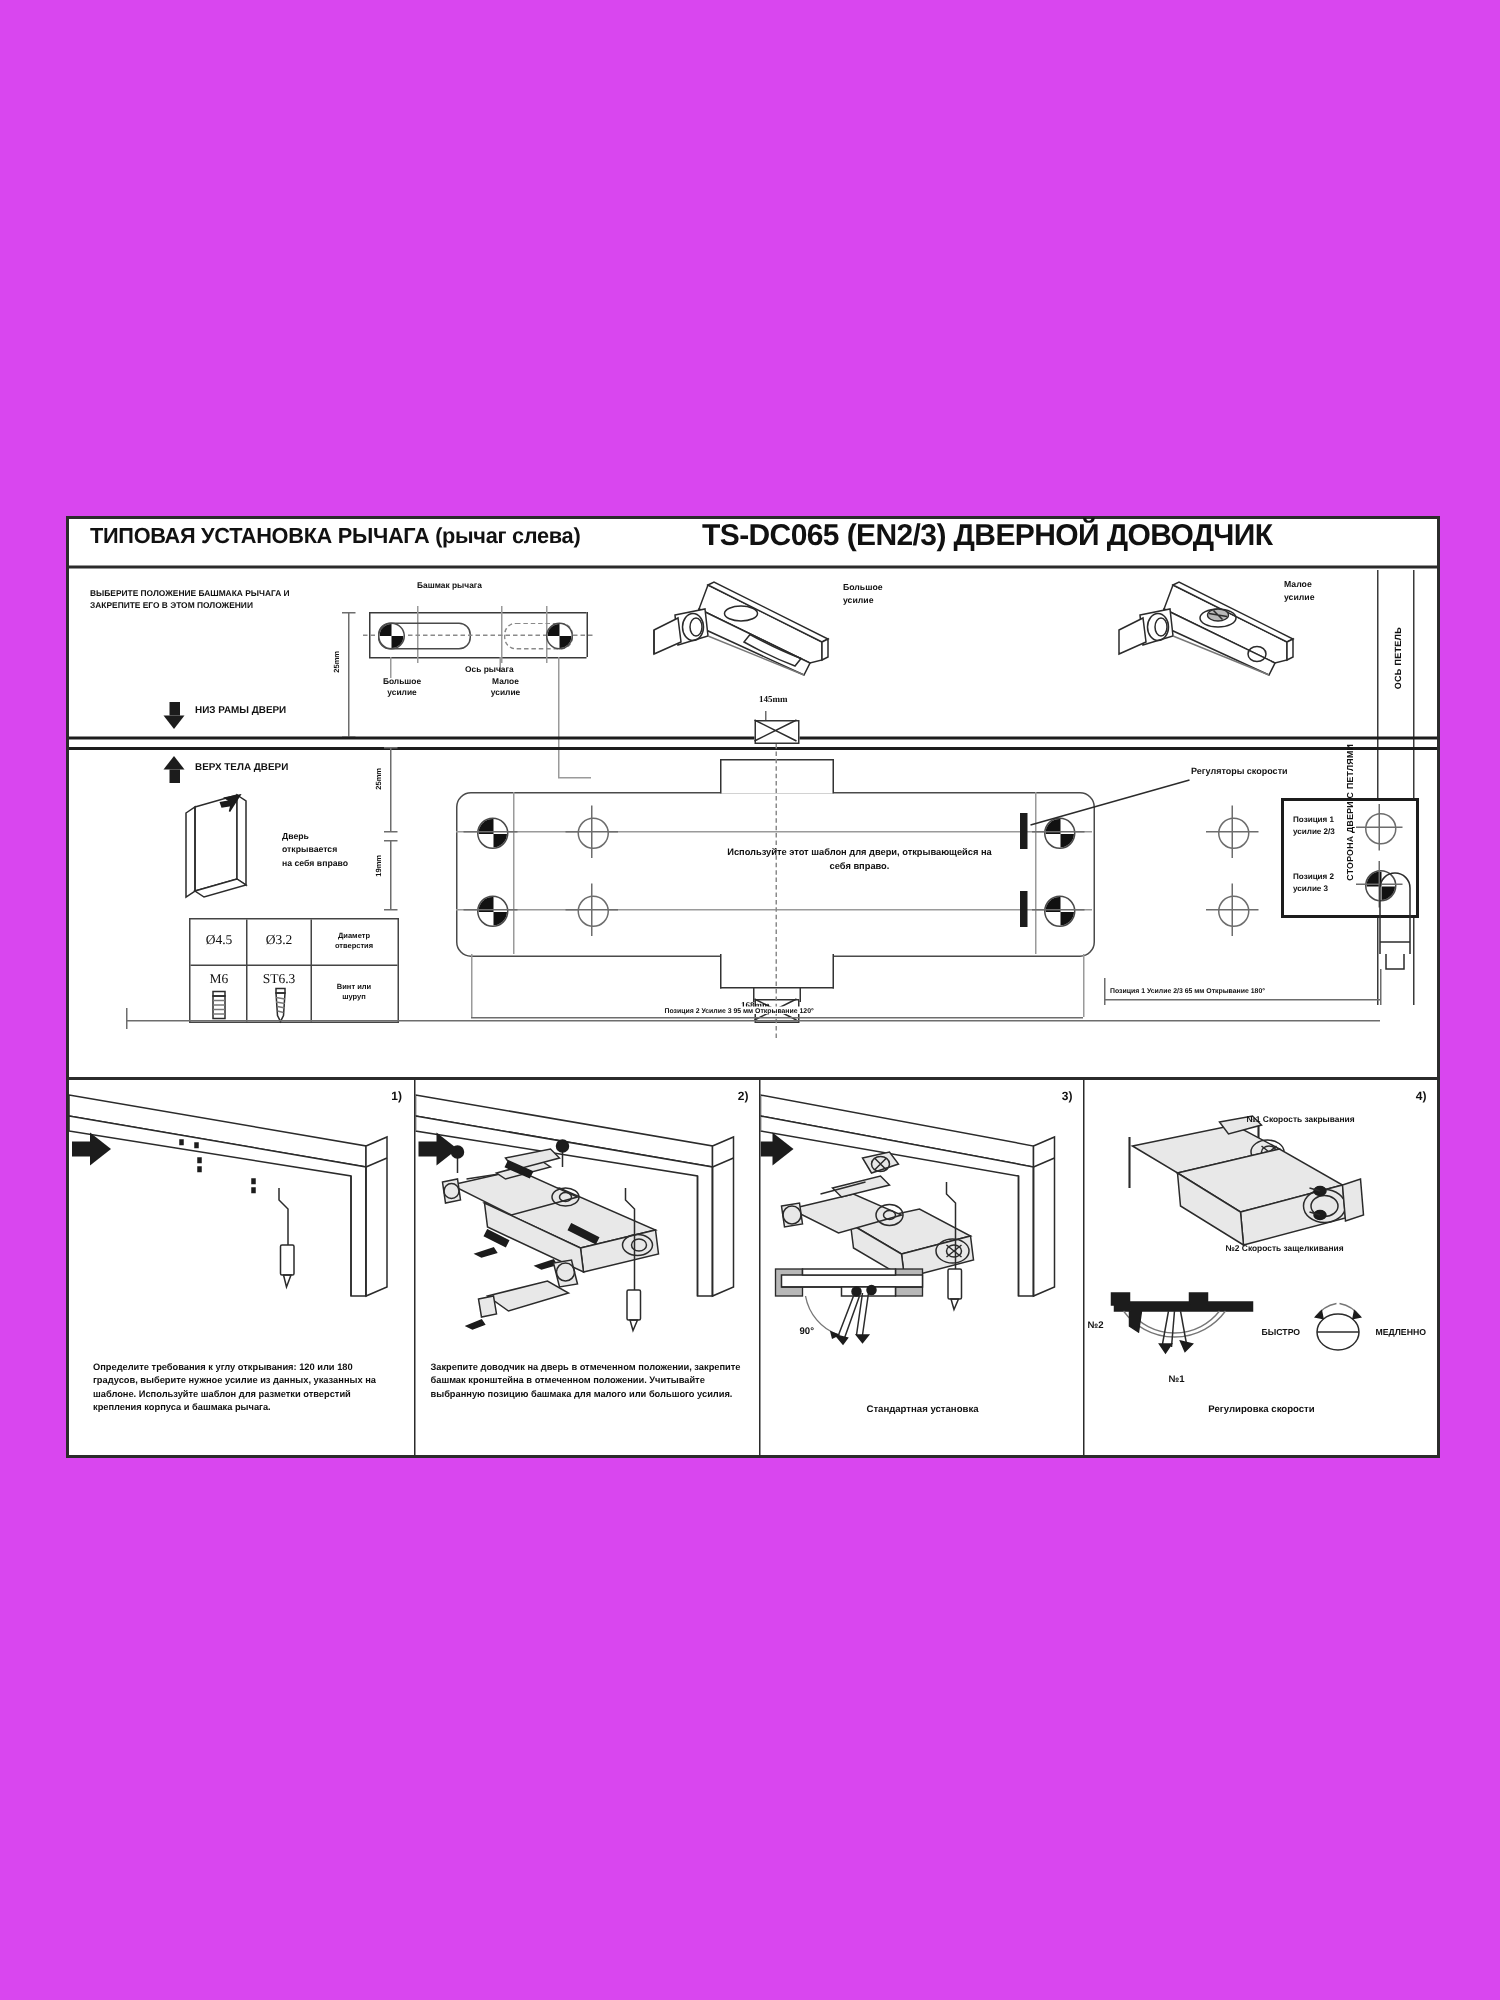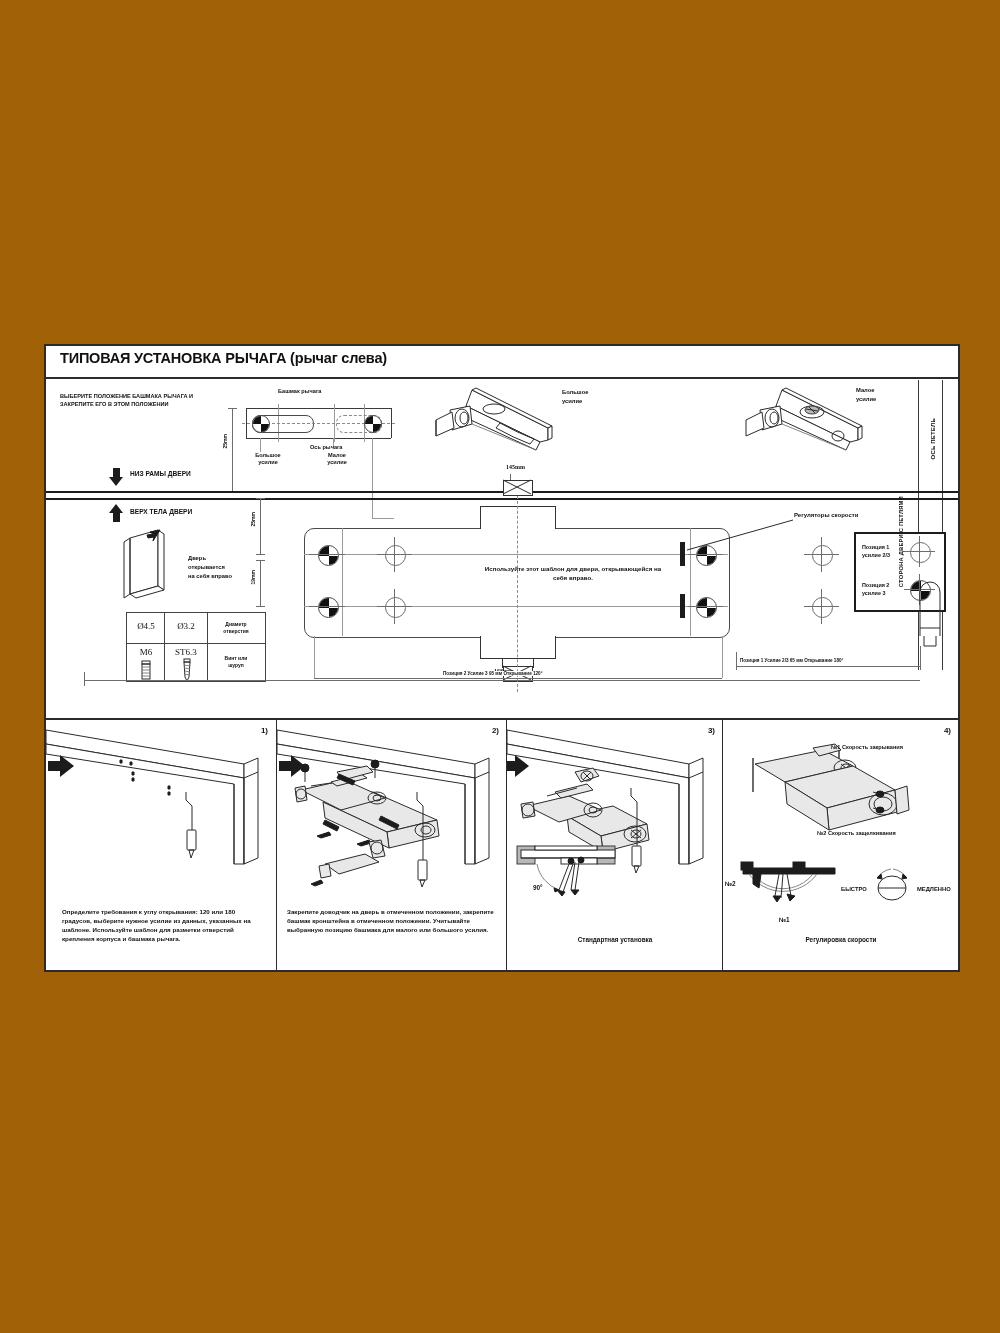--- a/index.html
+++ b/index.html
@@ -4,7 +4,7 @@
 <style>
   html,body{margin:0;padding:0;background:#ffffff;}
   body{width:1000px;height:1333px;font-family:"Liberation Sans",sans-serif;color:#111;}
-  #sheet{position:relative;width:1000px;height:1333px;overflow:hidden;background:#a16207;}
+  #sheet{position:relative;width:1000px;height:1333px;overflow:hidden;background:#d946ef;}
 
   .frame{position:absolute;left:44px;top:344px;width:912px;height:624px;border:2px solid #2b2b2b;background:#fff;}
 

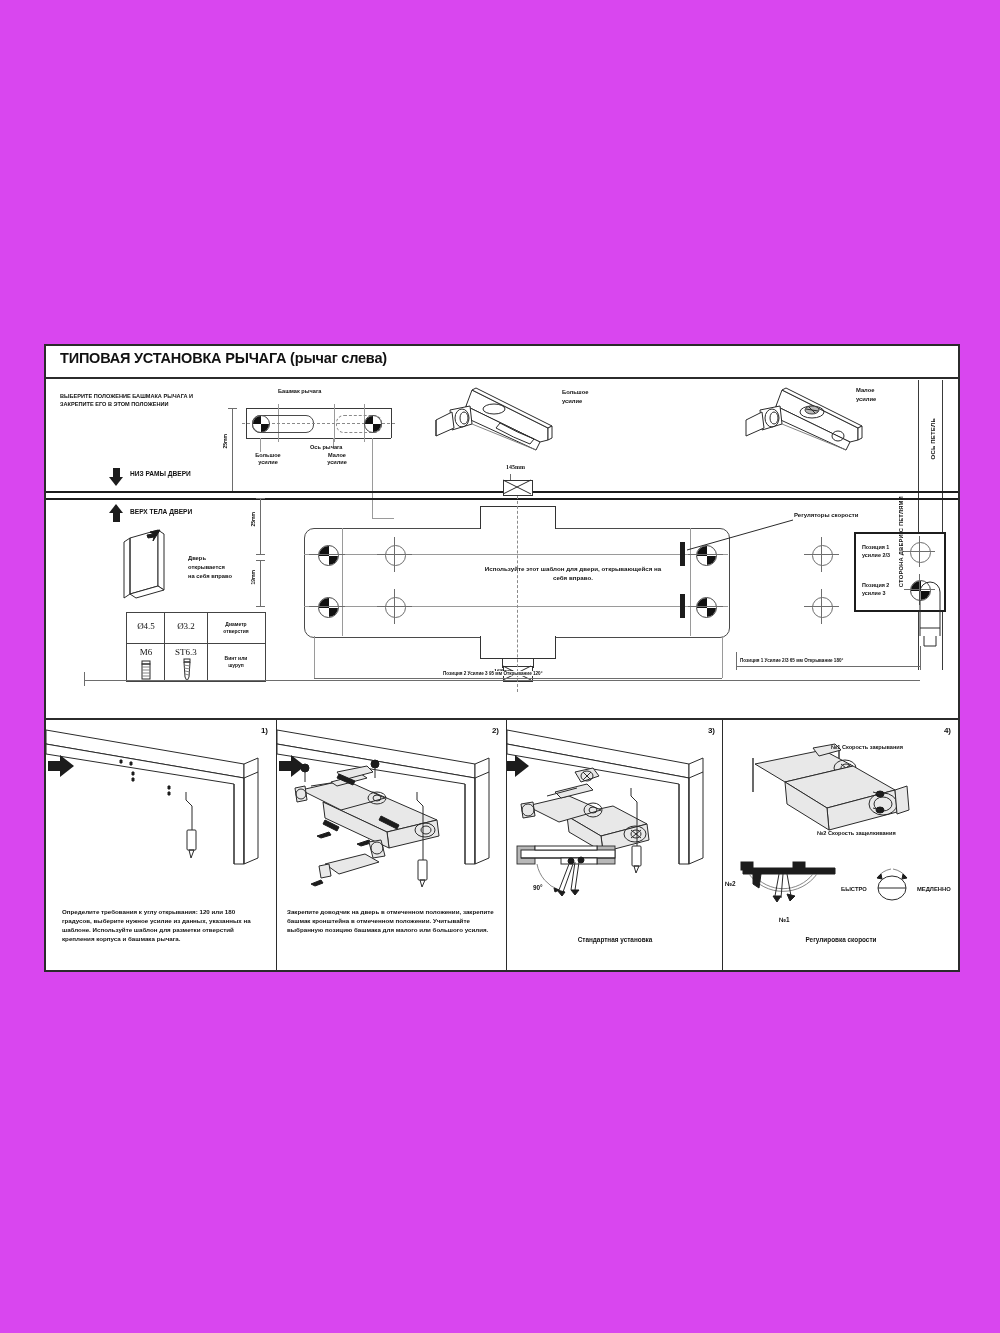--- a/index.html
+++ b/index.html
@@ -73,6 +73,7 @@
 
     <div class="hdr">
       <div class="hdr-left">ТИПОВАЯ УСТАНОВКА РЫЧАГА (рычаг слева)</div>
+      <div class="hdr-right">TS-DC065 (EN2/3) ДВЕРНОЙ ДОВОДЧИК</div>
       <div class="hdr-rule"></div>
     </div>
 

